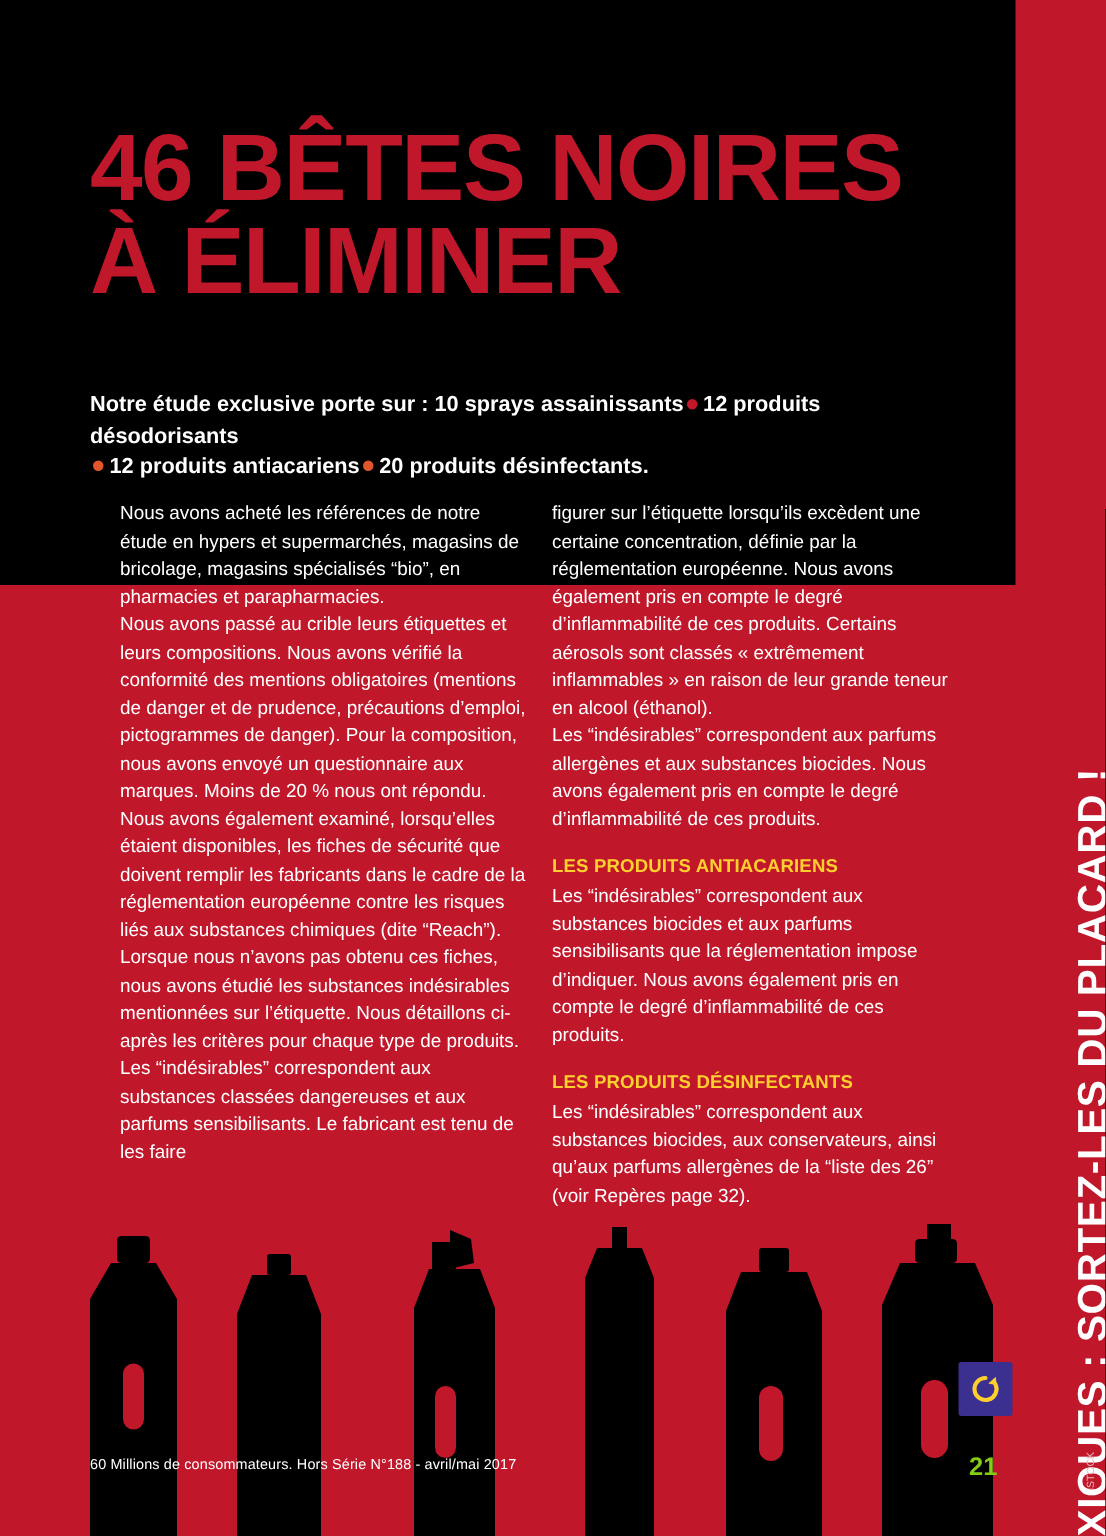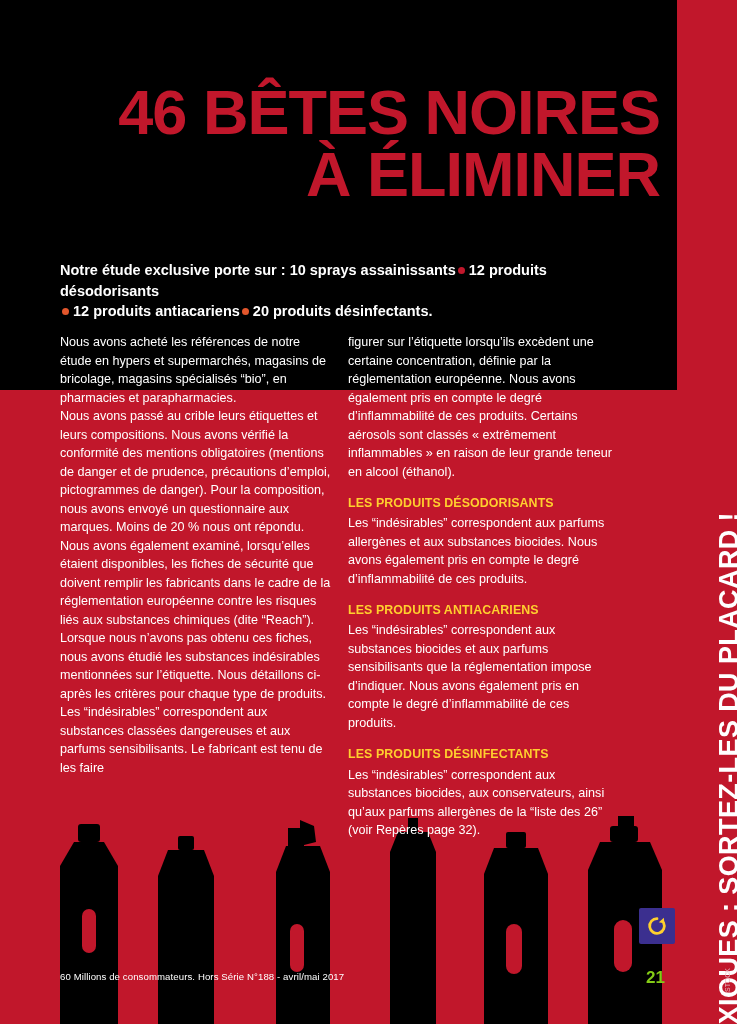--- a/index.html
+++ b/index.html
@@ -57,7 +57,6 @@
     line-height: 0.98;
     letter-spacing: -1px;
     font-family: "Liberation Sans", sans-serif;
-    text-align: right;
   }
   .headline .l2 { display: block; }
   

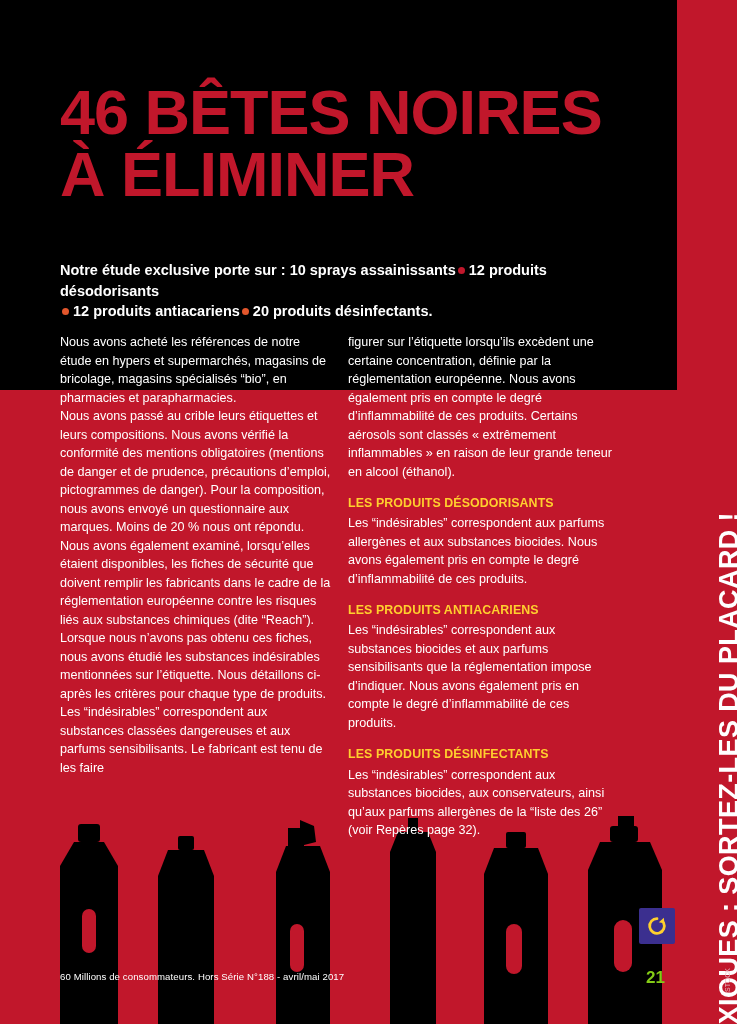--- a/index.html
+++ b/index.html
@@ -87,6 +87,7 @@
     font-size: 12.6px;
     line-height: 1.47;
     font-family: "Liberation Sans", sans-serif;
+    margin-left: 20px;
   }
   .col p { margin-bottom: 0; }
   .col p + p { margin-top: 0px; }

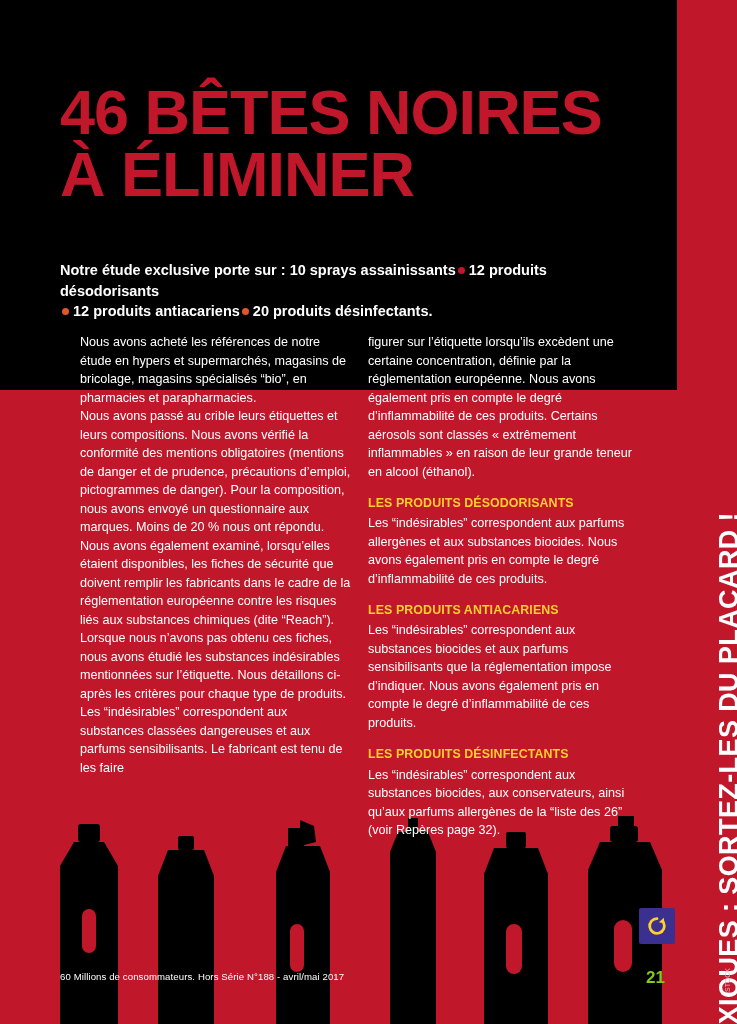--- a/index.html
+++ b/index.html
@@ -214,7 +214,6 @@
 
   <div class="col col-right">
     <p>figurer sur l’étiquette lorsqu’ils excèdent une certaine concentration, définie par la réglementation européenne. Nous avons également pris en compte le degré d’inflammabilité de ces produits. Certains aérosols sont classés « extrêmement inflammables » en raison de leur grande teneur en alcool (éthanol).</p>
-    <div class="subhead">LES PRODUITS DÉSODORISANTS</div>
     <p>Les “indésirables” correspondent aux parfums allergènes et aux substances biocides. Nous avons également pris en compte le degré d’inflammabilité de ces produits.</p>
     <div class="subhead">LES PRODUITS ANTIACARIENS</div>
     <p>Les “indésirables” correspondent aux substances biocides et aux parfums sensibilisants que la réglementation impose d’indiquer. Nous avons également pris en compte le degré d’inflammabilité de ces produits.</p>

